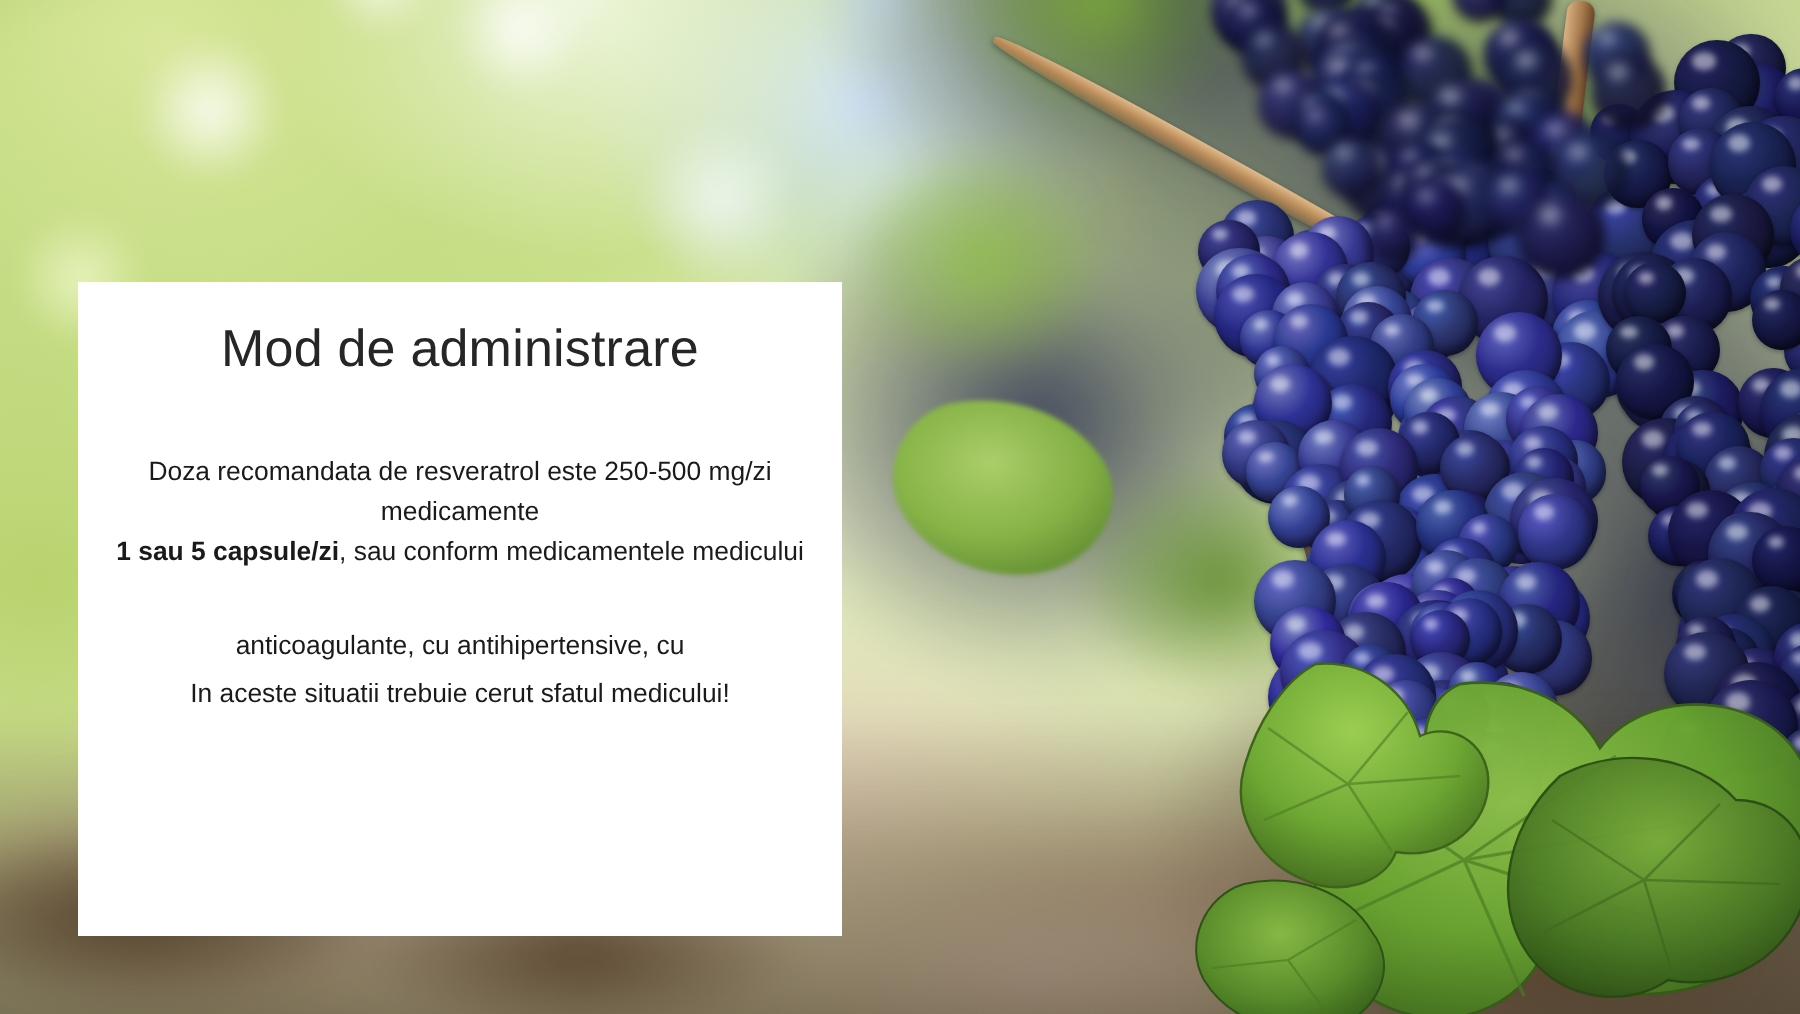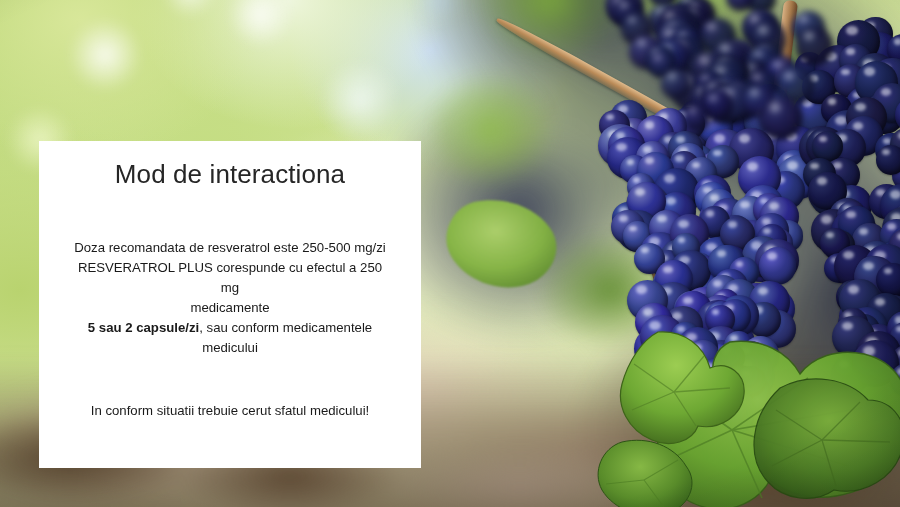--- a/index.html
+++ b/index.html
@@ -634,7 +634,7 @@
 
   <div class="card">
 
-    <h1 class="card-title">Mod de interactiona</h1>
+    <h1 class="card-title">Mod de administrare</h1>
 
     <div class="card-body">
 

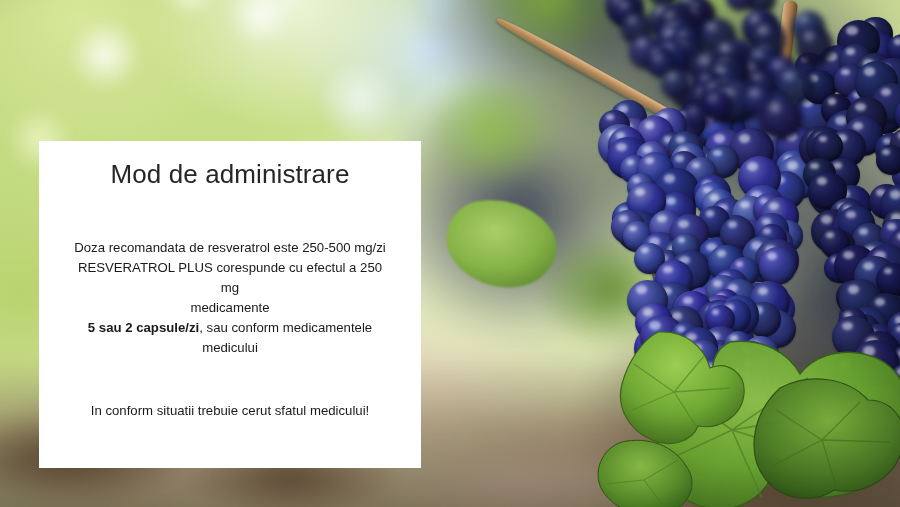--- a/index.html
+++ b/index.html
@@ -195,7 +195,7 @@
     font-size: 13.2px;
     line-height: 20px;
   }
-  .para-dosage { margin: 16px; padding-top: 32px; }
+  .para-dosage { margin: 4px; padding-top: 32px; }
   .para-warning { margin: 0; padding-top: 23px; }
   .para-line { display: block; }
   .bold { font-weight: bold; }

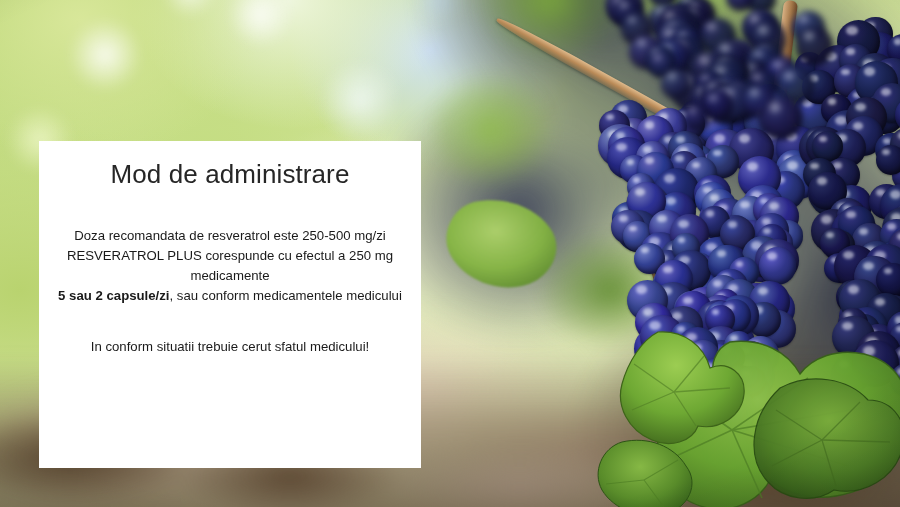--- a/index.html
+++ b/index.html
@@ -640,7 +640,6 @@
 
       <p class="para-dosage">
         <span class="para-line">Doza recomandata de resveratrol este 250-500 mg/zi</span>
-        <span class="para-line">RESVERATROL PLUS corespunde cu efectul a 250 mg</span>
         <span class="para-line">medicamente</span>
         <span class="para-line"><span class="bold">5 sau 2 capsule/zi</span><span>, sau conform medicamentele medicului</span></span>
       </p>

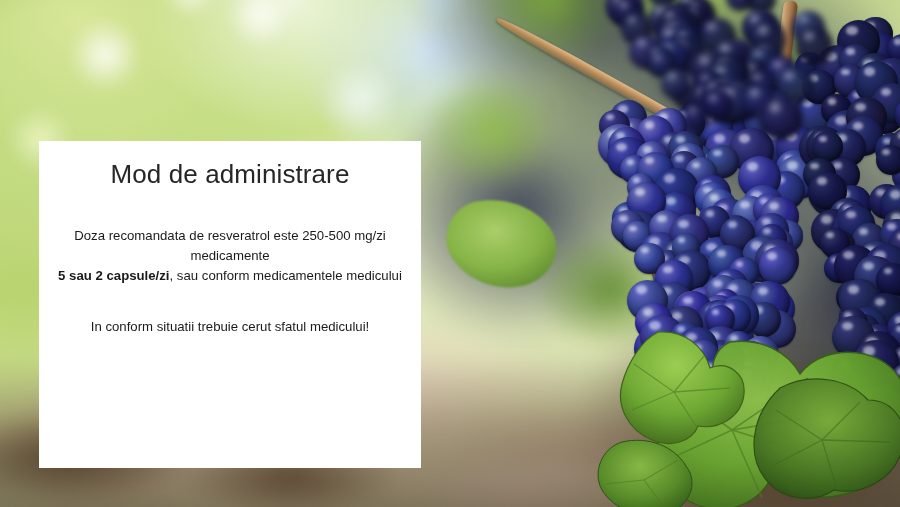--- a/index.html
+++ b/index.html
@@ -641,7 +641,7 @@
       <p class="para-dosage">
         <span class="para-line">Doza recomandata de resveratrol este 250-500 mg/zi</span>
         <span class="para-line">medicamente</span>
-        <span class="para-line"><span class="bold">5 sau 2 capsule/zi</span><span>, sau conform medicamentele medicului</span></span>
+        <span class="para-line"><span class="bold">1 sau 5 capsule/zi</span><span>, sau conform medicamentele medicului</span></span>
       </p>
 
       <p class="para-warning">

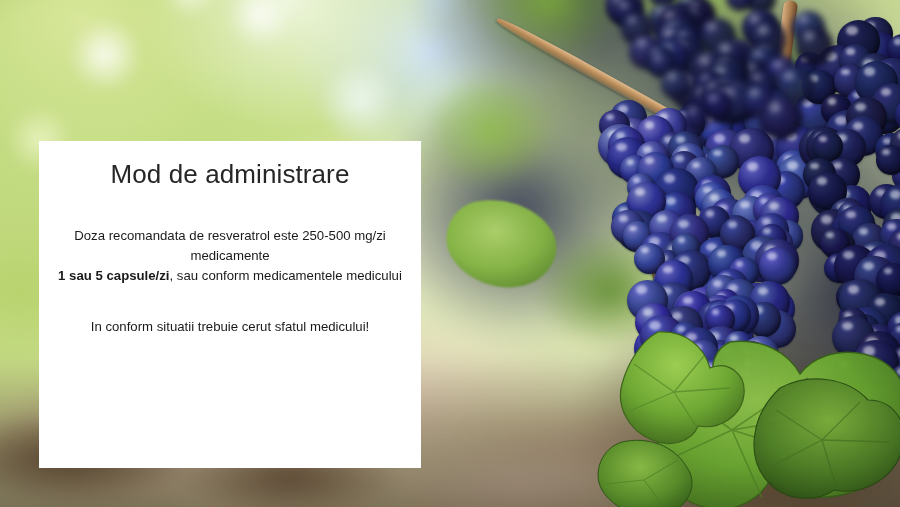--- a/index.html
+++ b/index.html
@@ -645,6 +645,7 @@
       </p>
 
       <p class="para-warning">
+        <span class="para-line">anticoagulante, cu antihipertensive, cu</span>
         <span class="para-line" style="padding-top:4px;">In conform situatii trebuie cerut sfatul medicului!</span>
       </p>
 

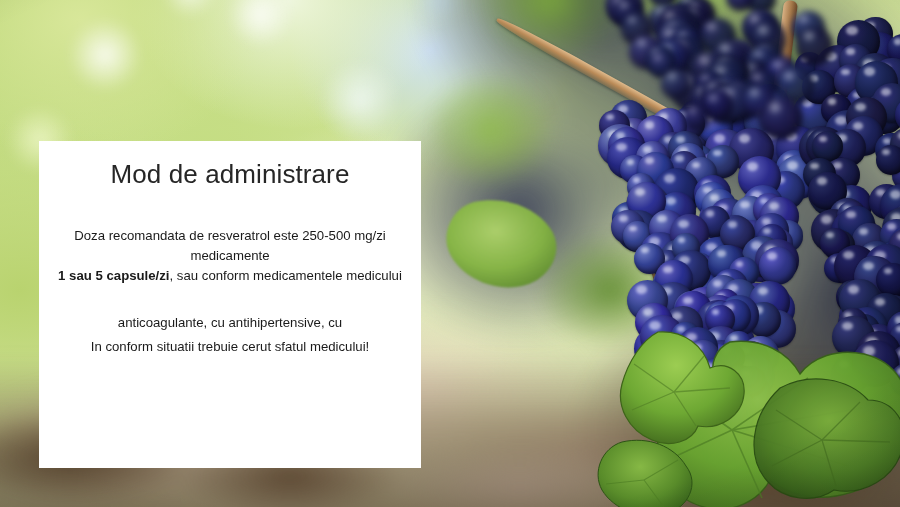--- a/index.html
+++ b/index.html
@@ -646,7 +646,7 @@
 
       <p class="para-warning">
         <span class="para-line">anticoagulante, cu antihipertensive, cu</span>
-        <span class="para-line" style="padding-top:4px;">In conform situatii trebuie cerut sfatul medicului!</span>
+        <span class="para-line" style="padding-top:4px;">In aceste situatii trebuie cerut sfatul medicului!</span>
       </p>
 
     </div>

